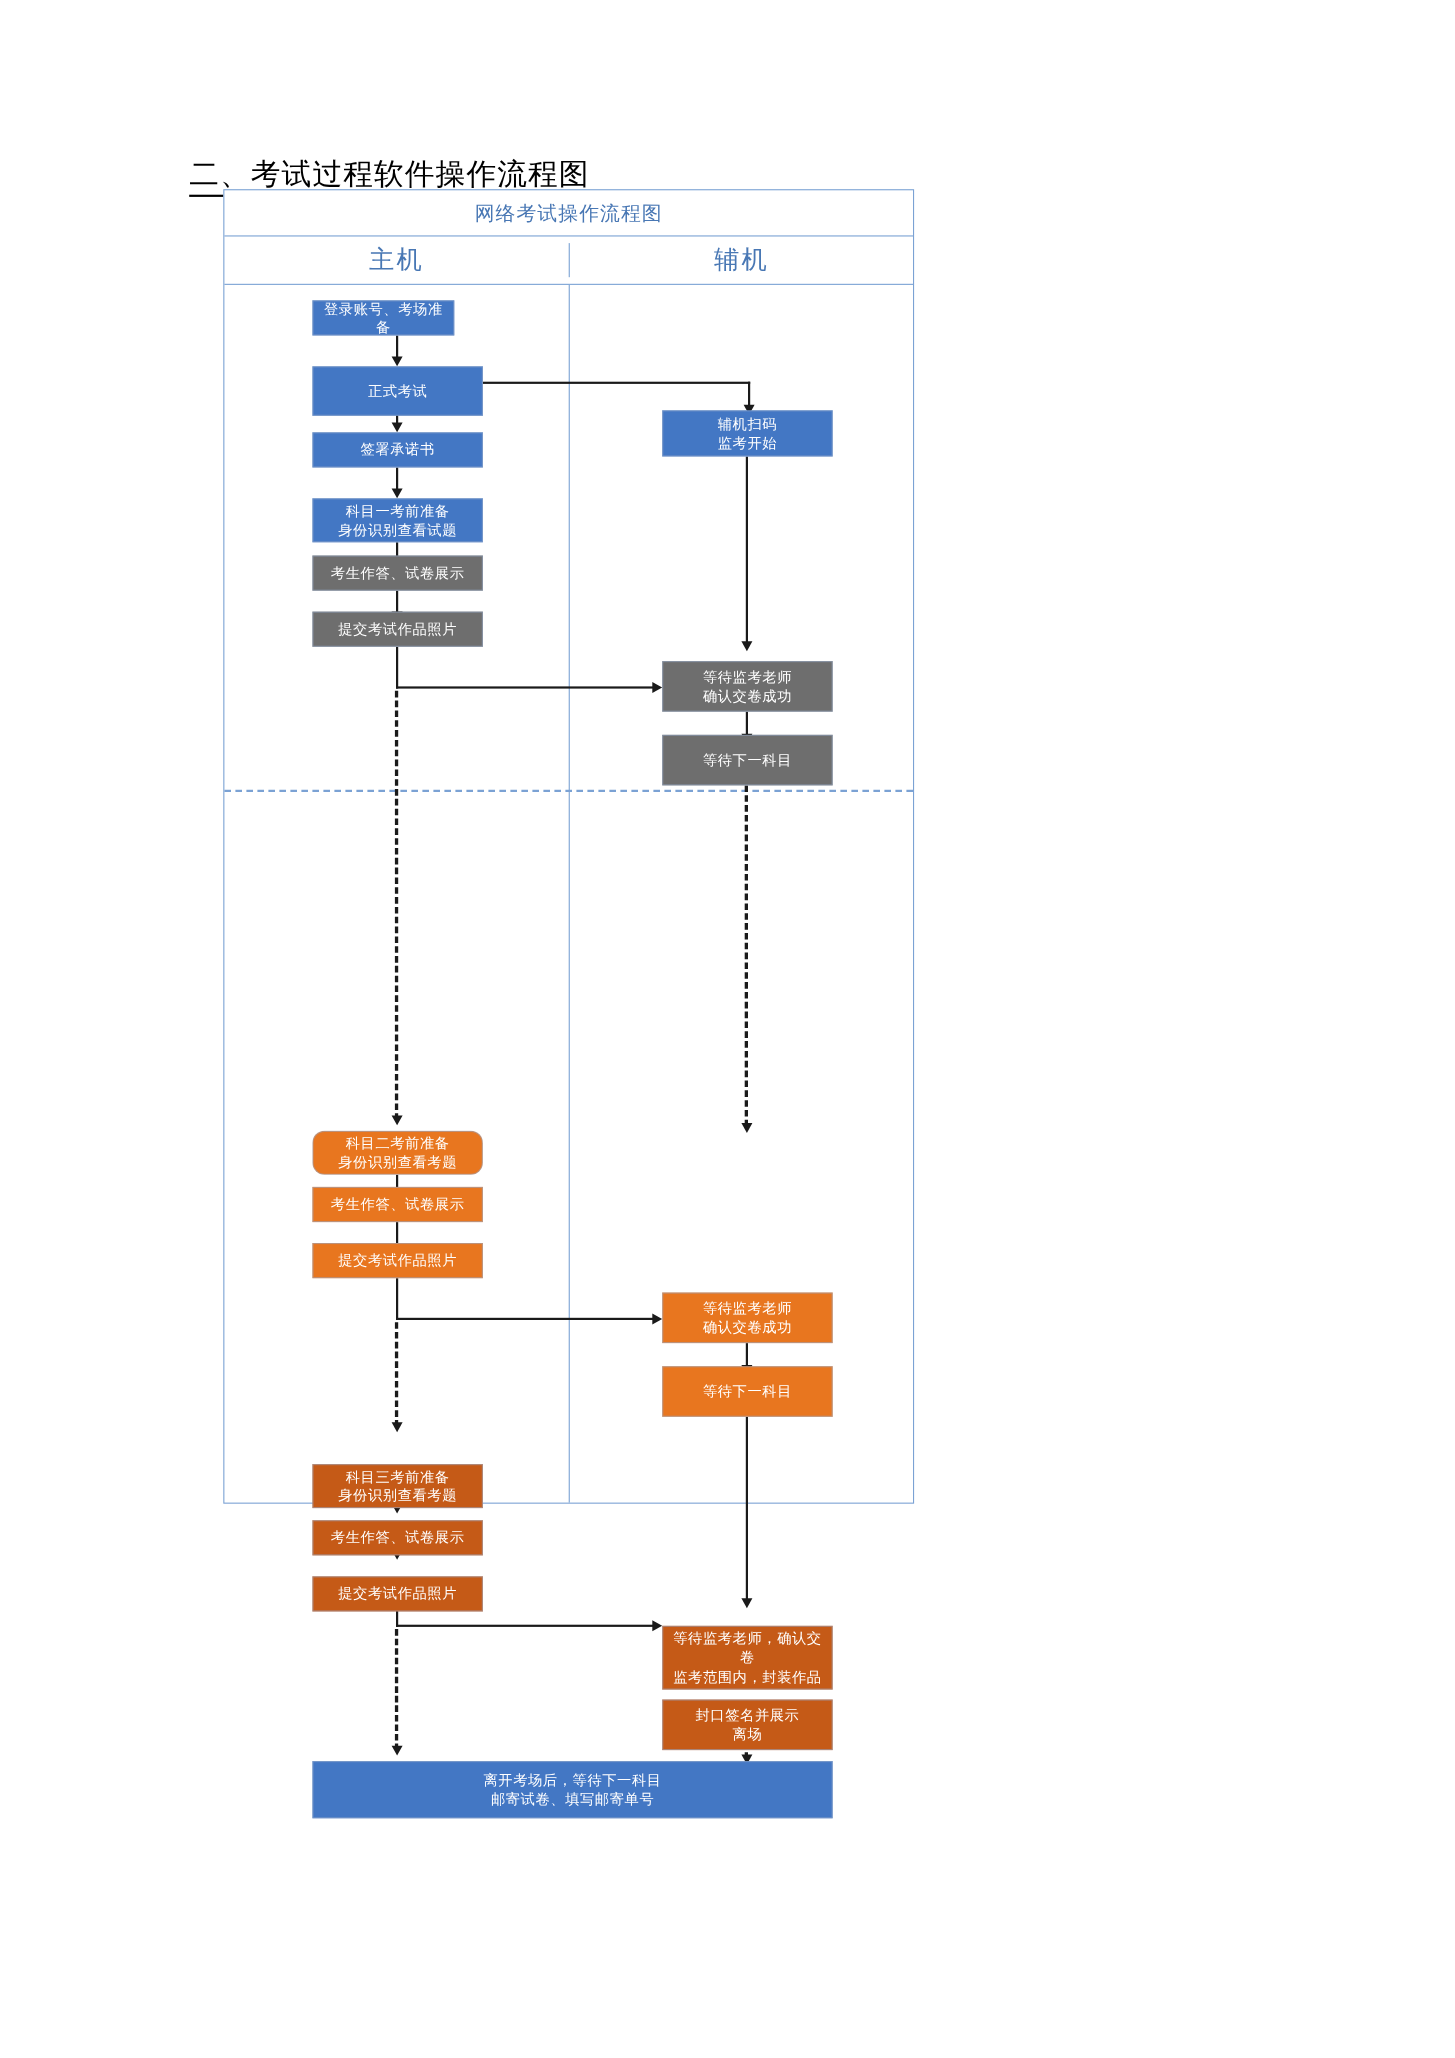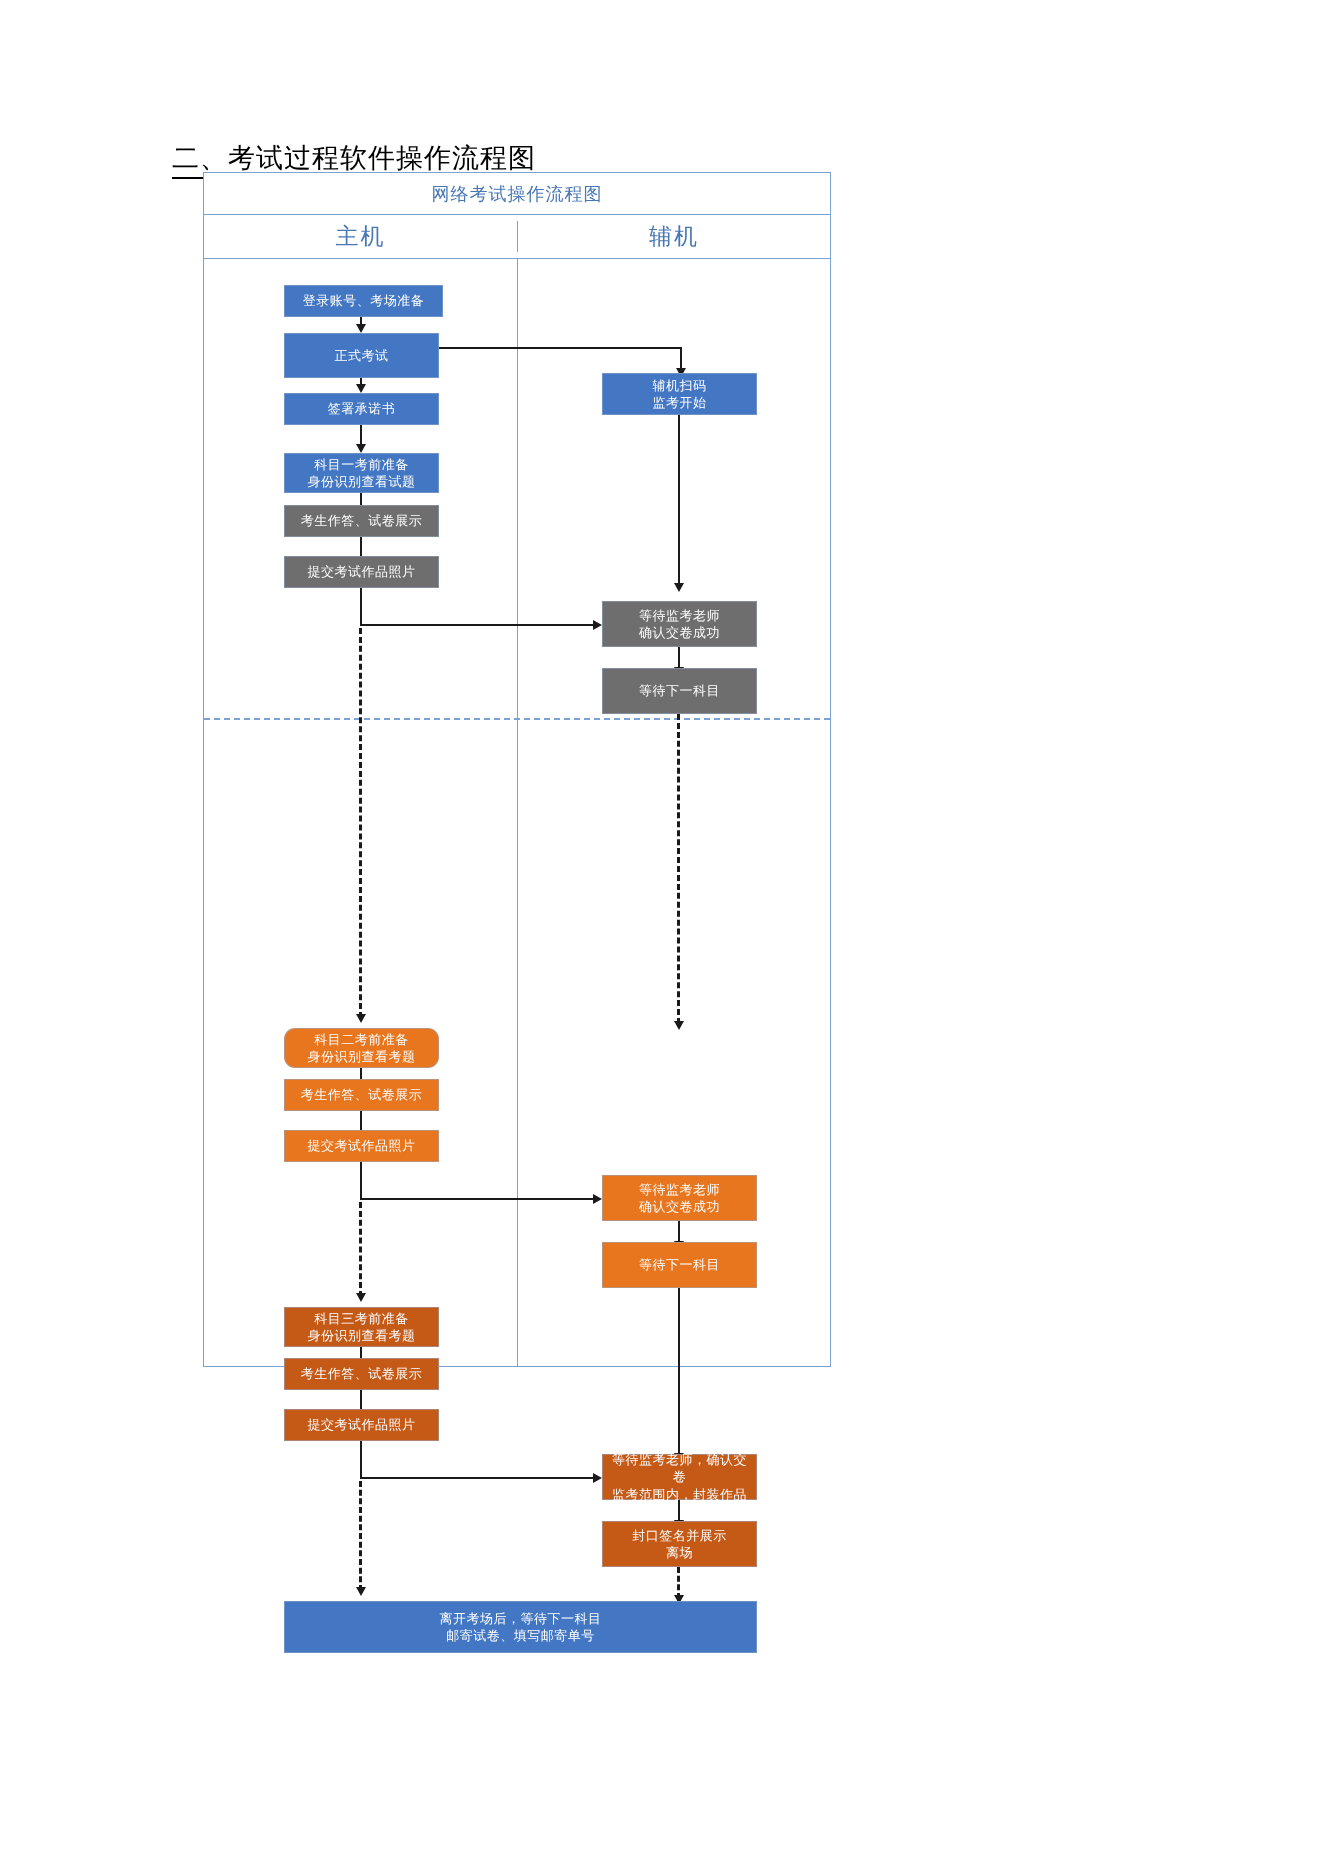--- a/index.html
+++ b/index.html
@@ -183,7 +183,7 @@
 
   <div class="section-divider" style="top:545px;"></div>
 
-  <div class="node c-blue" style="left:80px; top:112px; width:159px; height:32px;">
+  <div class="node c-blue" style="left:80px; top:100px; width:129px; height:32px;">
     <span class="node-text">登录账号、考场准备</span>
   </div>
   <div class="conn v" style="left:156px; top:132px; height:22px;"></div>

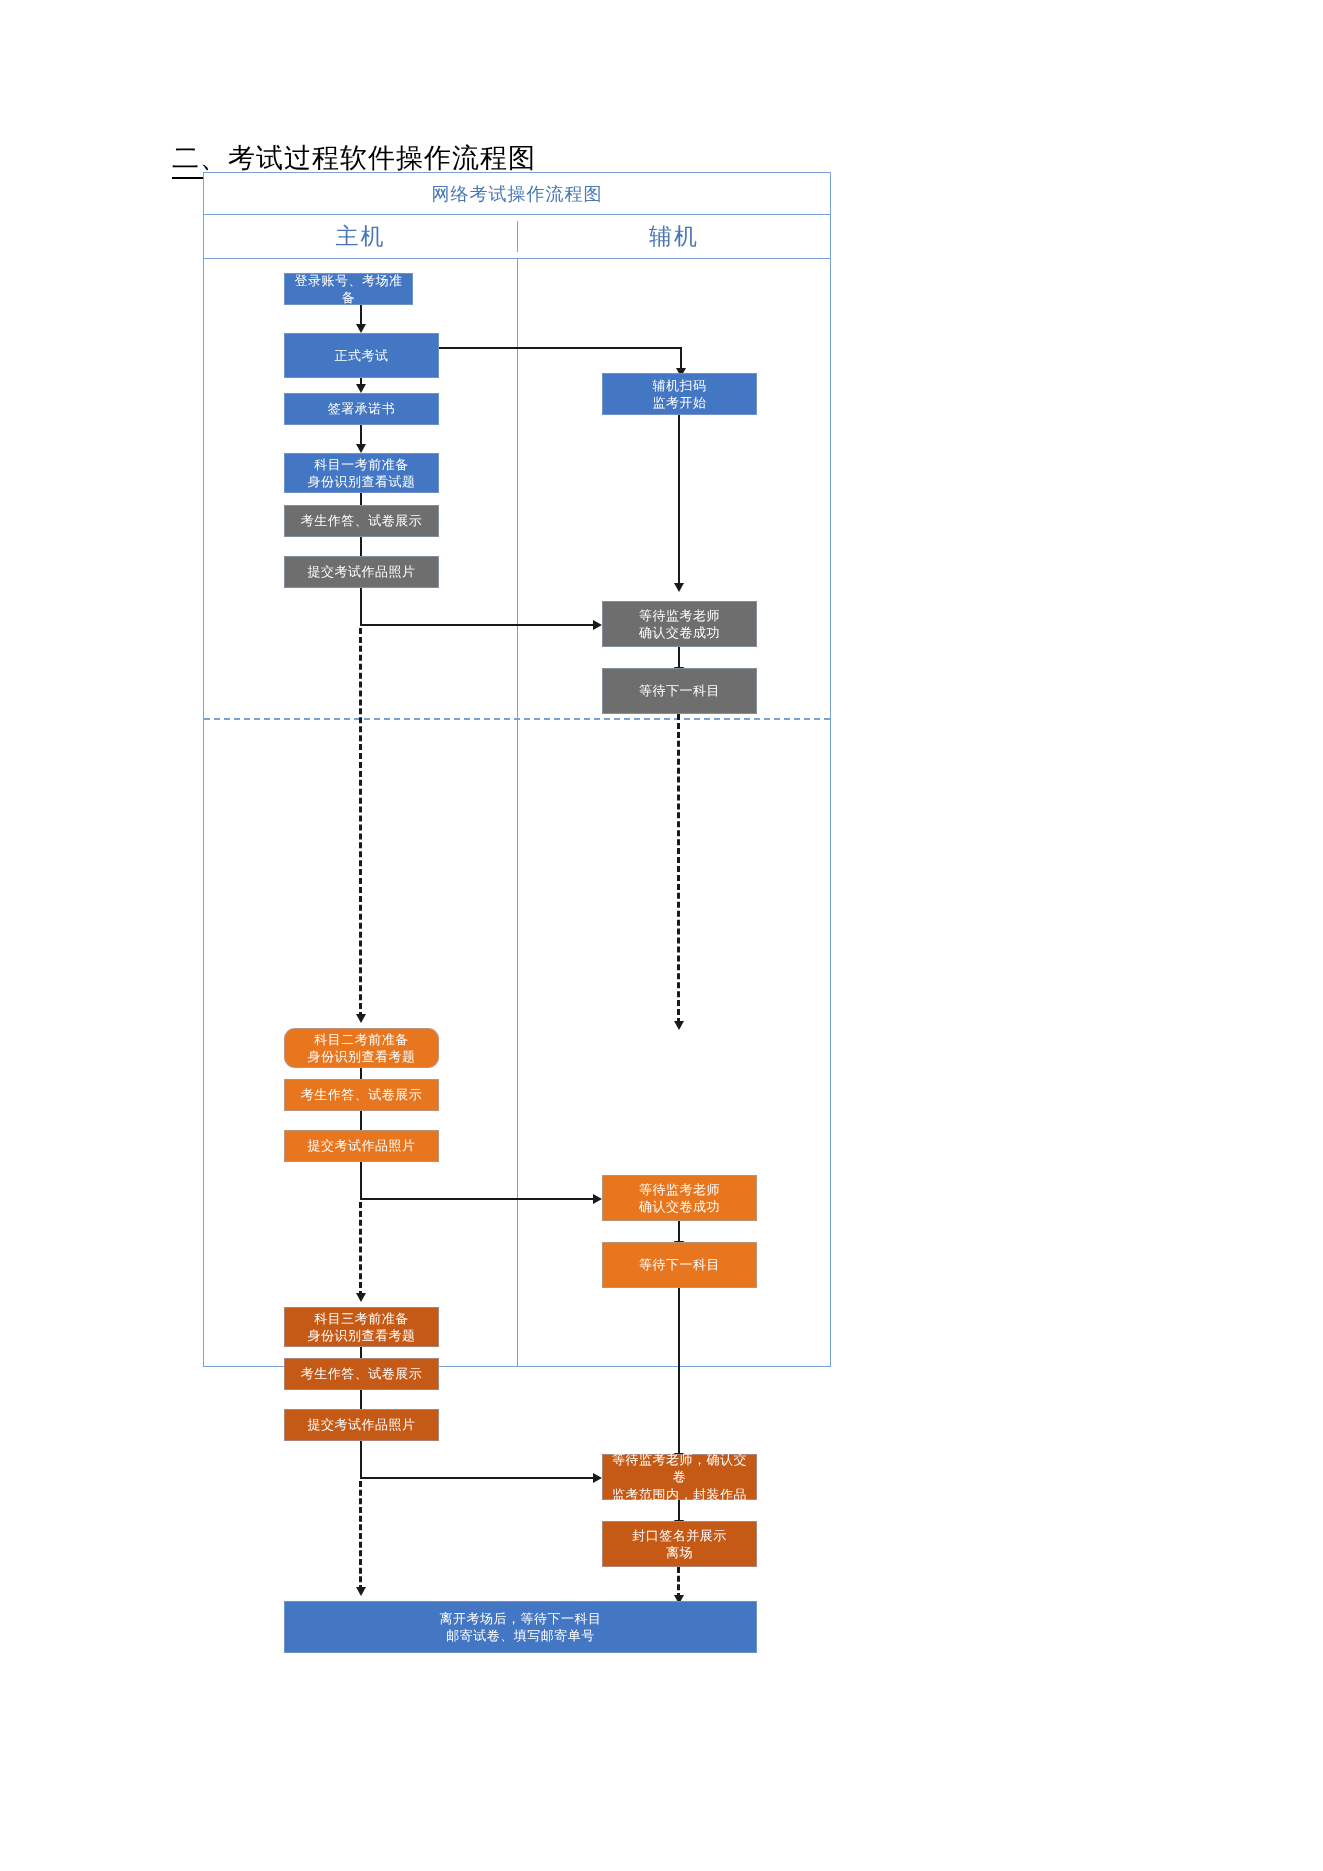--- a/index.html
+++ b/index.html
@@ -126,7 +126,7 @@
   .c-blue  { background: #4377c4; }
   .c-gray  { background: #6e6e6e; }
   .c-orange{ background: #e8761f; }
-  .c-dorange{ background: #c55a17; }
+  .c-dorange{ background: #c55a17; margin-top: 24px; }
 
   
   .conn {

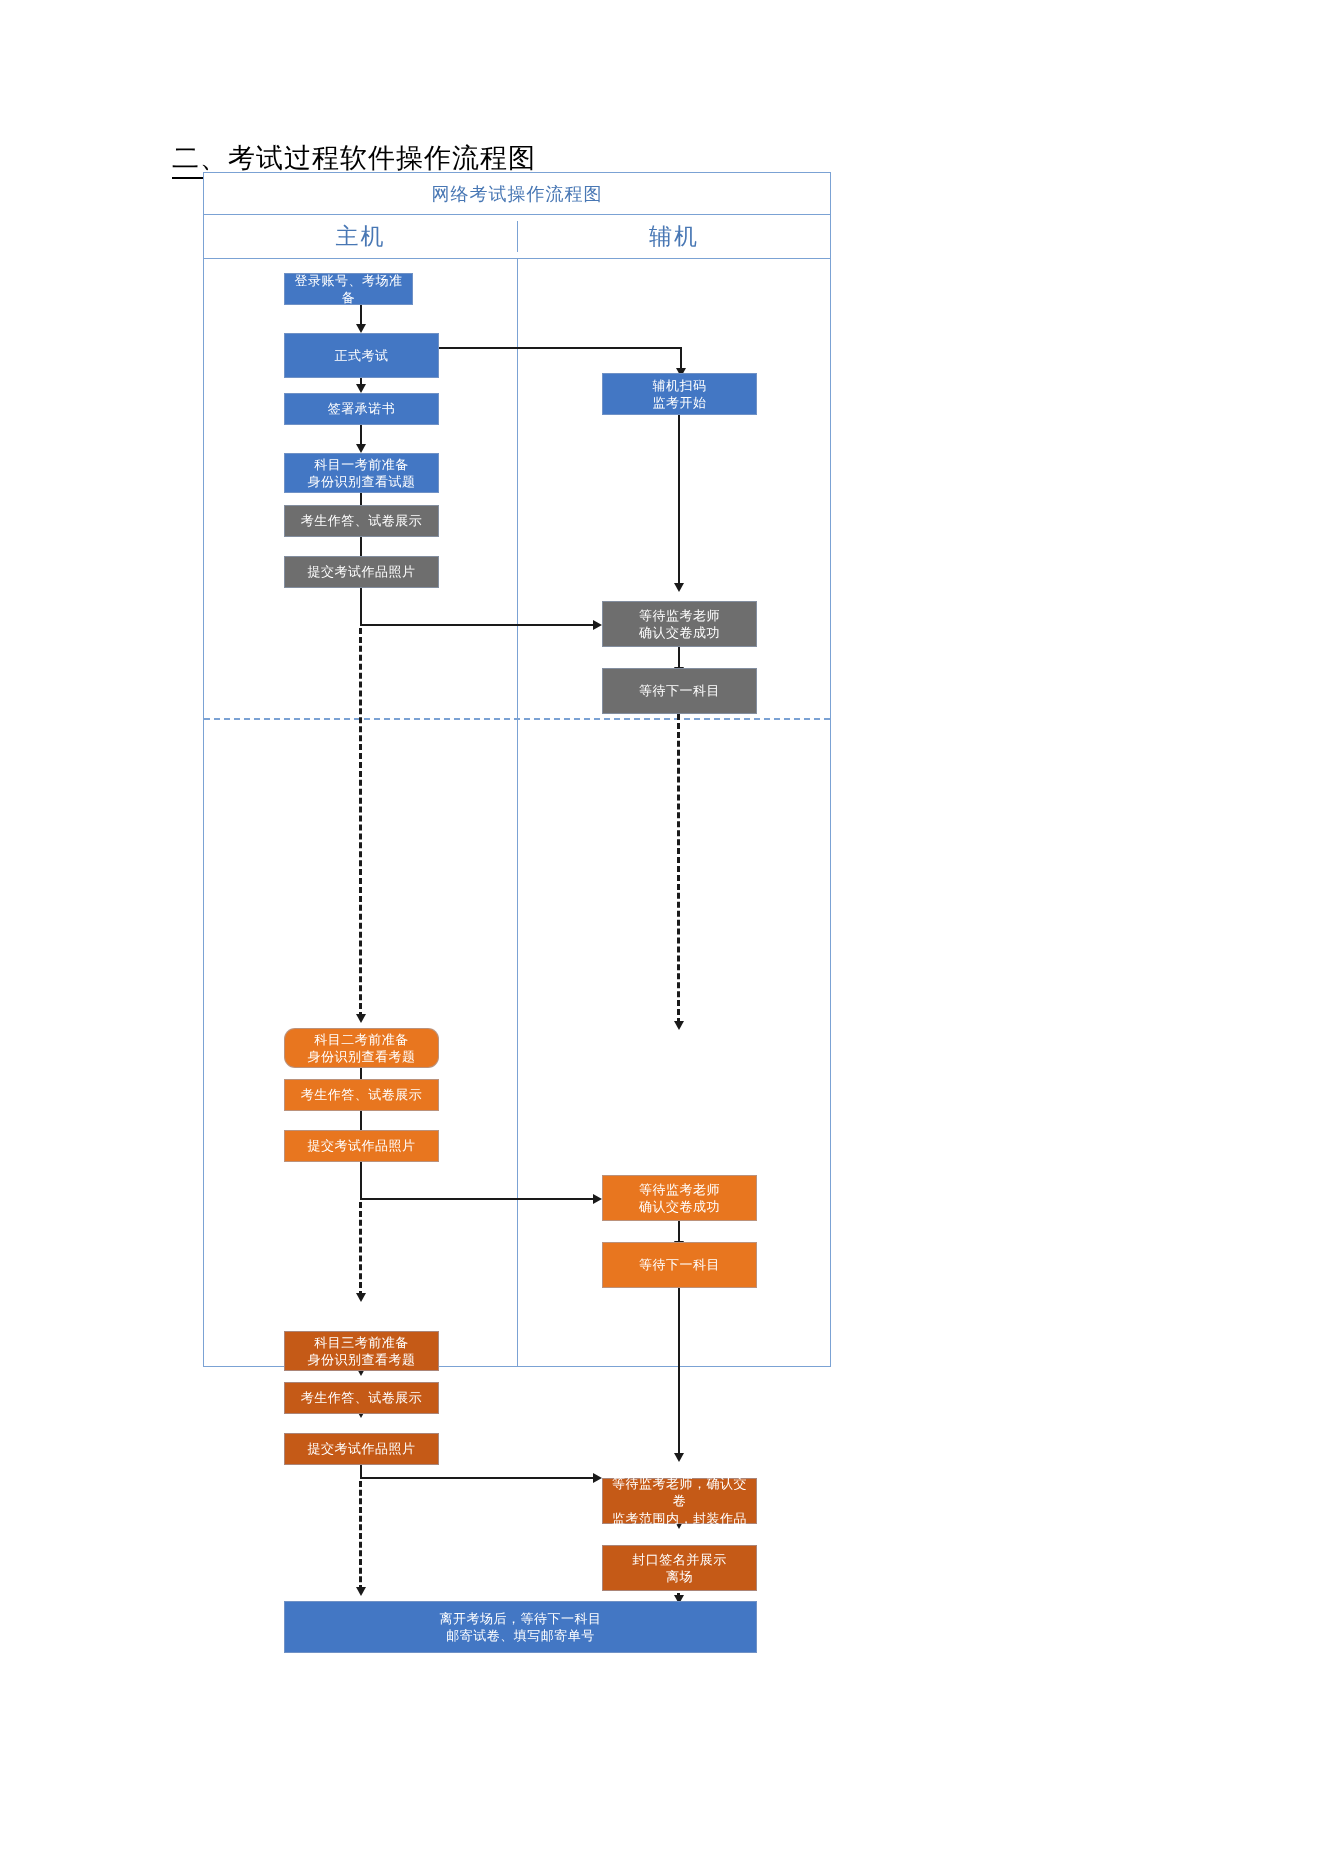--- a/index.html
+++ b/index.html
@@ -307,7 +307,7 @@
   <div class="conn-dash v" style="left:155px; top:1308px; height:110px;"></div>
   <div class="arrow-down" style="left:151.5px; top:1414px;"></div>
 
-  <div class="node c-dorange" style="left:398px; top:1281px; width:155px; height:46px;">
+  <div class="node c-dorange" style="left:398px; top:1281px; width:155px; height:58px;">
     <span class="node-text">等待监考老师，确认交卷
 监考范围内，封装作品</span>
   </div>

